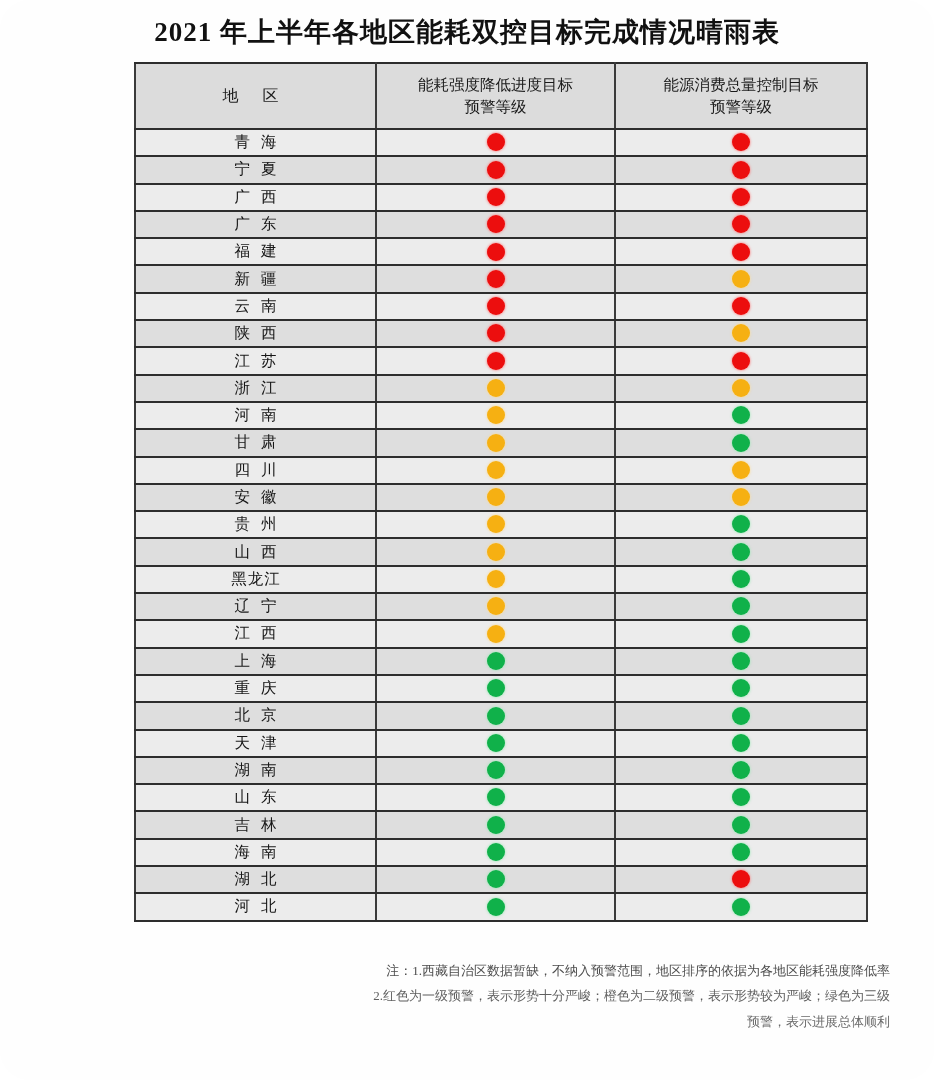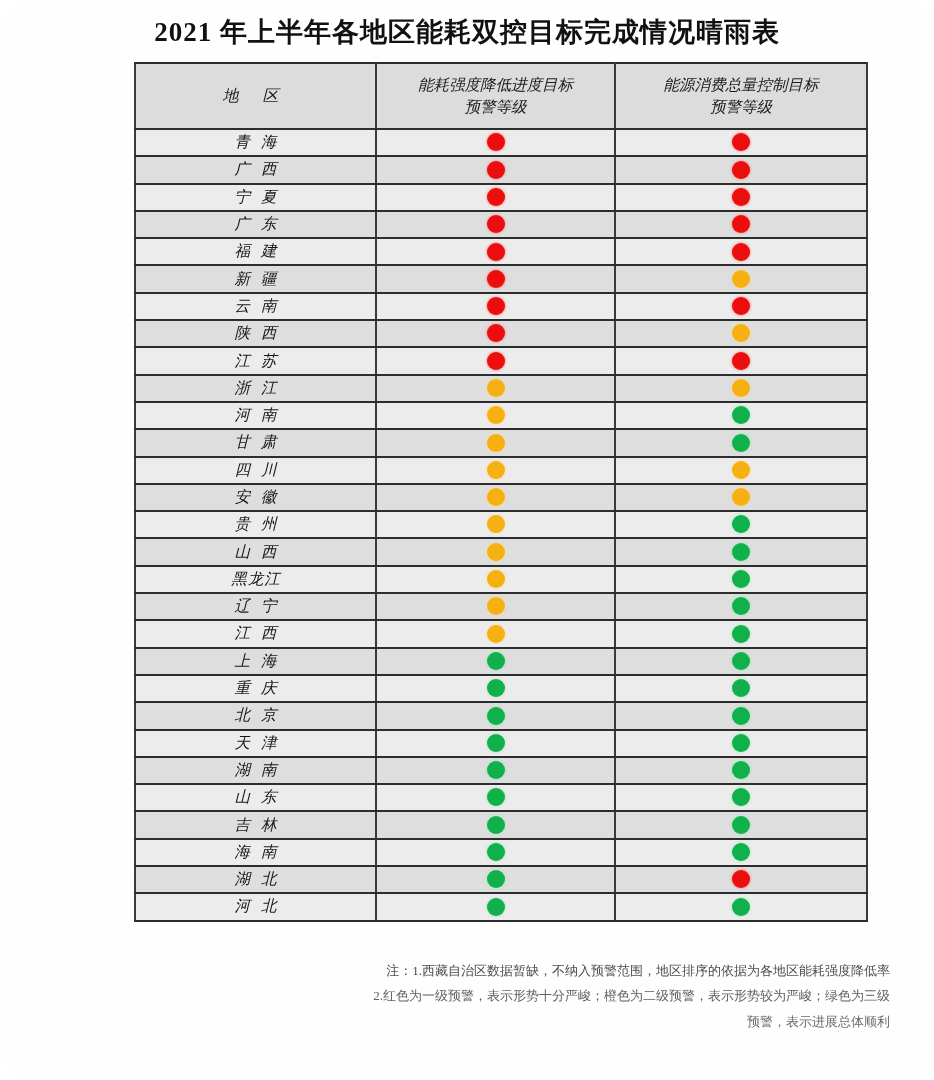--- a/index.html
+++ b/index.html
@@ -51,7 +51,6 @@
     width: 732px;
     table-layout: fixed;
     background: #1d4ed8;
-    font-style: italic;
   }
   table.matrix col.c-region { width: 241px; }
   table.matrix col.c-int    { width: 239px; }

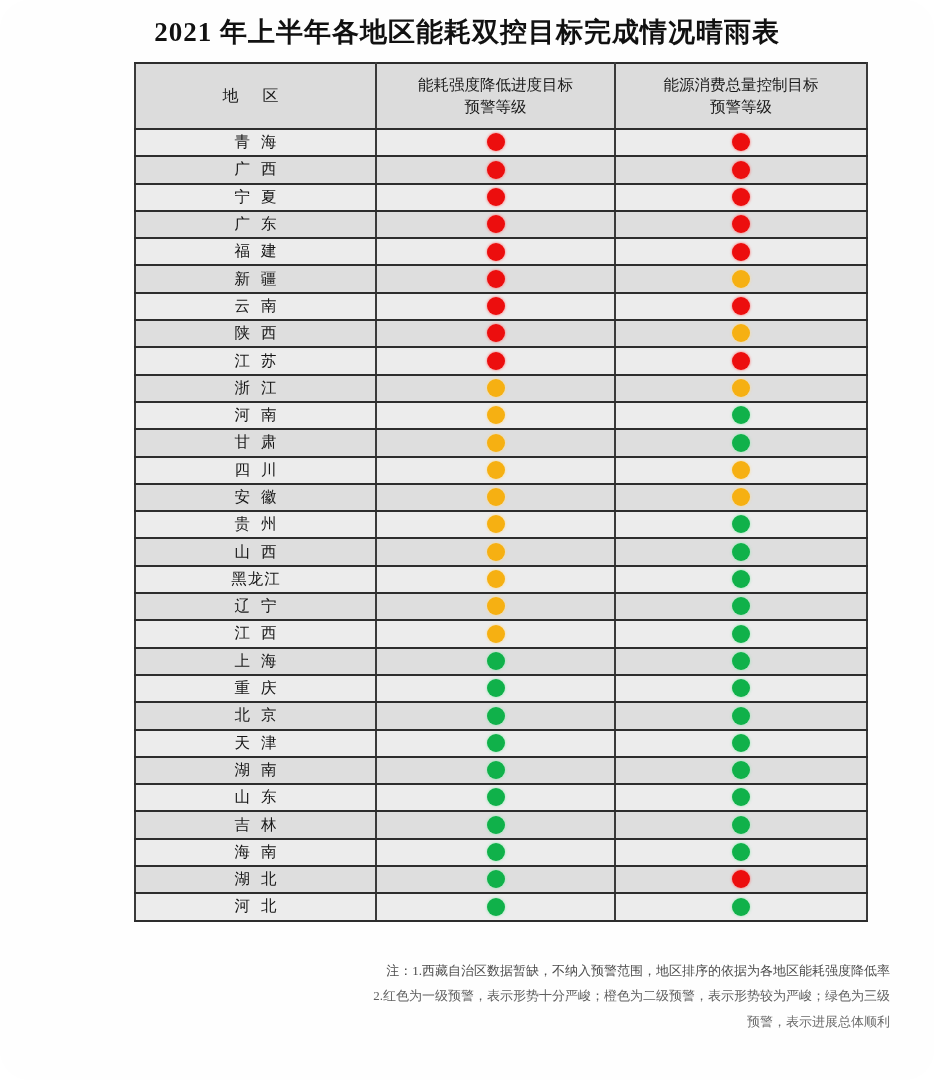--- a/index.html
+++ b/index.html
@@ -180,12 +180,12 @@
             <td class="light"><span class="dot red"></span></td>
           </tr>
           <tr>
+            <td class="region"><span class="nm">宁夏</span></td>
+            <td class="light"><span class="dot red"></span></td>
+            <td class="light"><span class="dot red"></span></td>
+          </tr>
+          <tr>
             <td class="region"><span class="nm">广西</span></td>
-            <td class="light"><span class="dot red"></span></td>
-            <td class="light"><span class="dot red"></span></td>
-          </tr>
-          <tr>
-            <td class="region"><span class="nm">宁夏</span></td>
             <td class="light"><span class="dot red"></span></td>
             <td class="light"><span class="dot red"></span></td>
           </tr>

